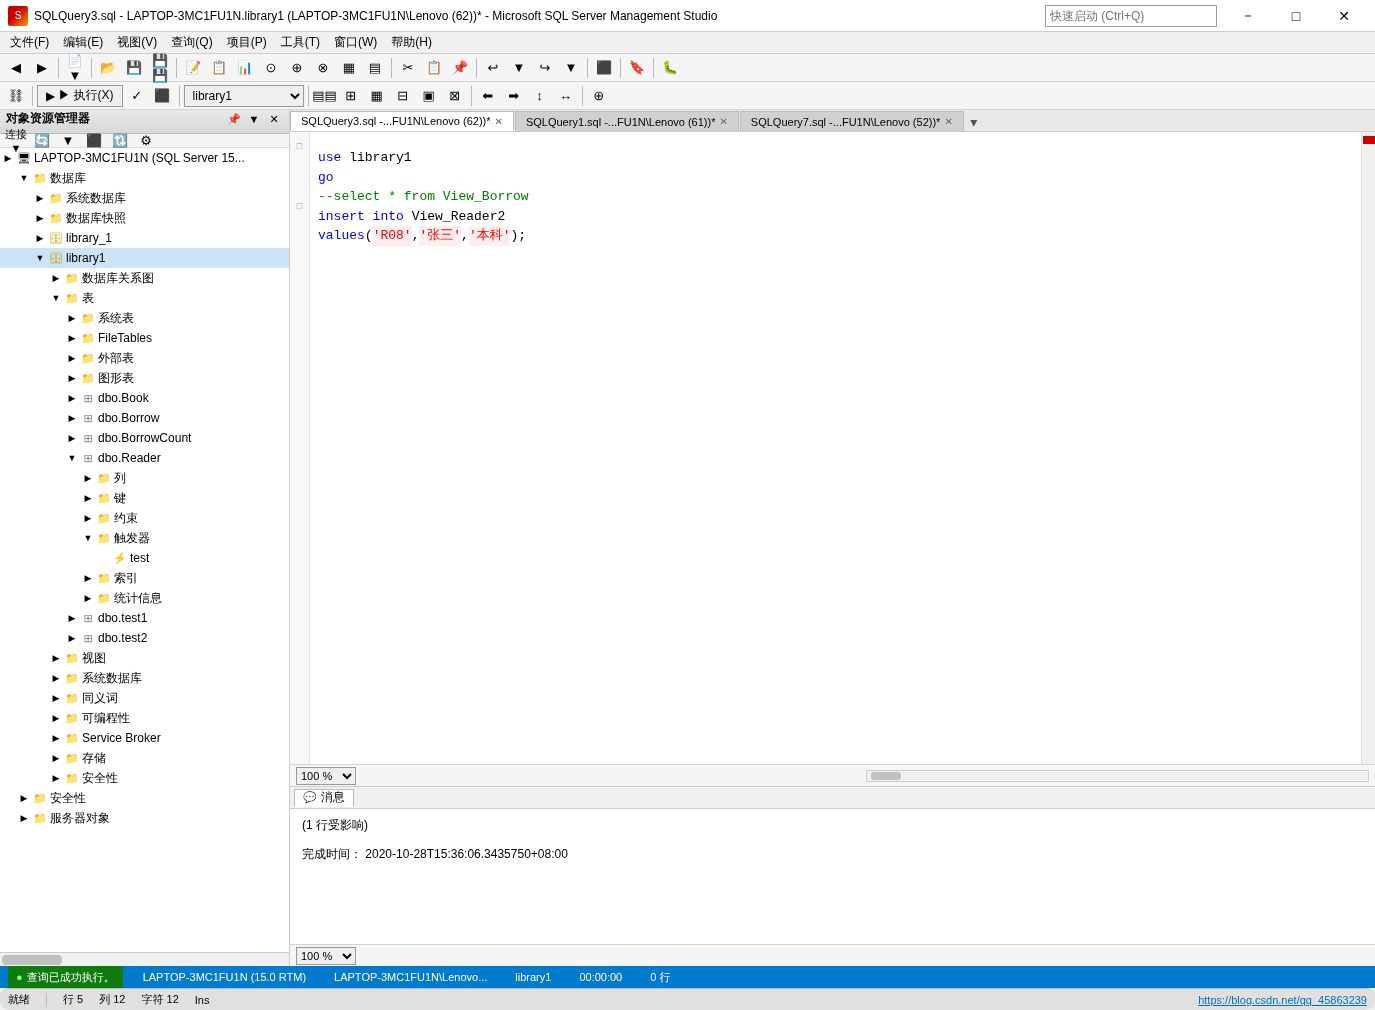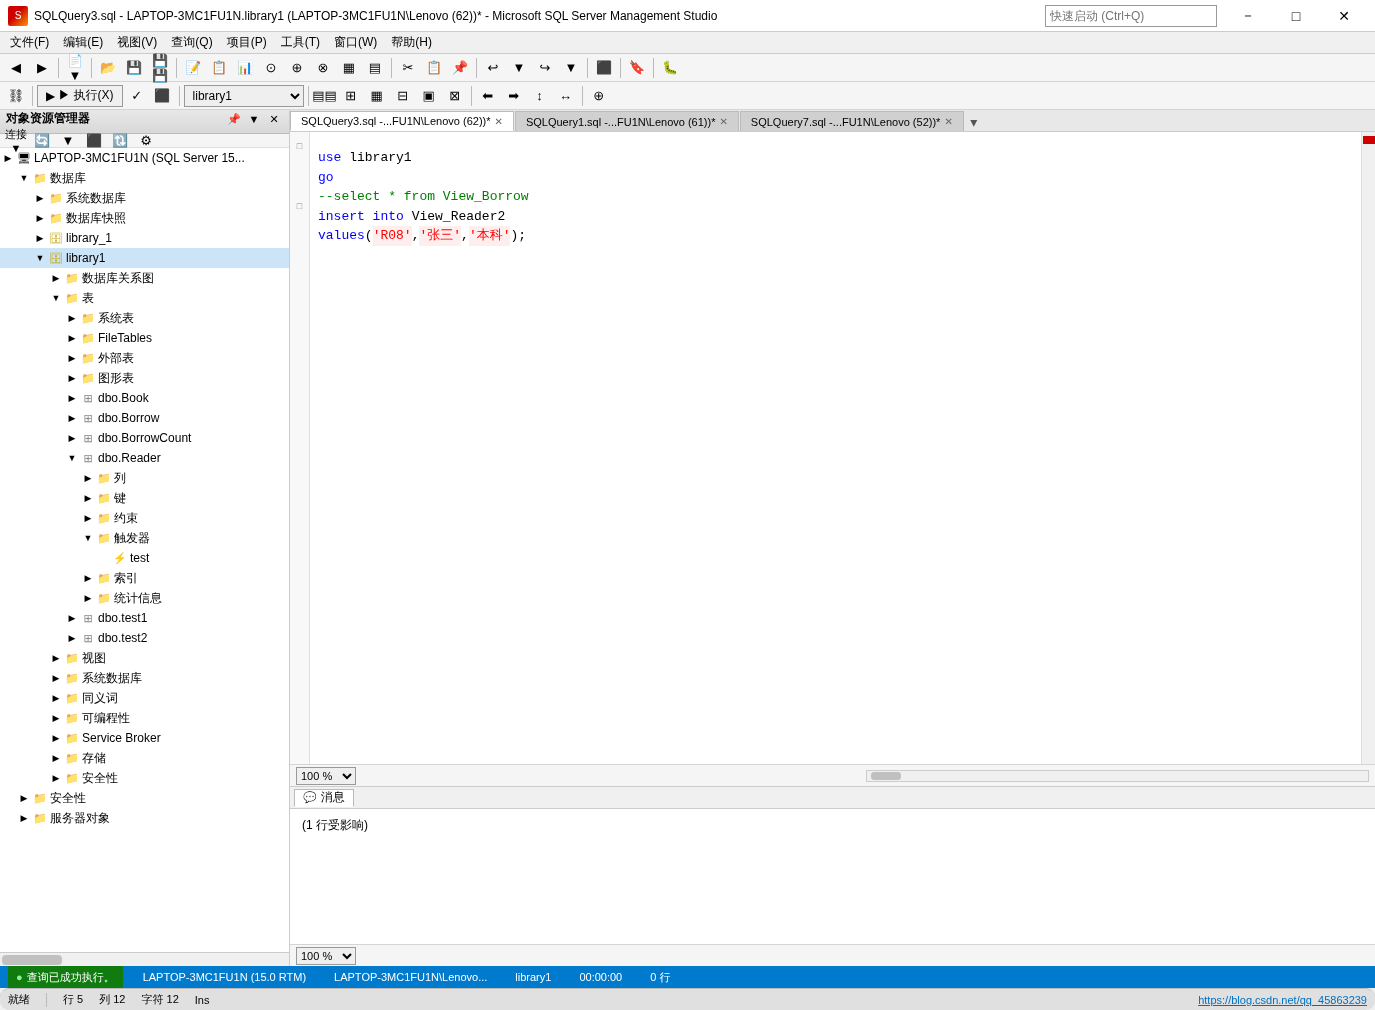--- a/index.html
+++ b/index.html
@@ -728,6 +728,10 @@
           <span>(1 行受影响)</span>
         </div>
         <div style="height:8px;"></div>
+        <div class="result-timestamp">
+          <span>完成时间：</span>
+          <span>2020-10-28T15:36:06.3435750+08:00</span>
+        </div>
       </div>
 
       <div class="zoom-bar">

